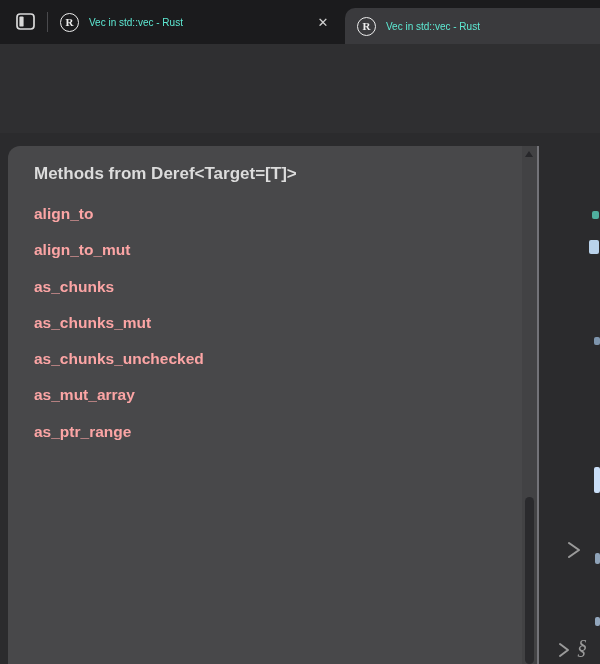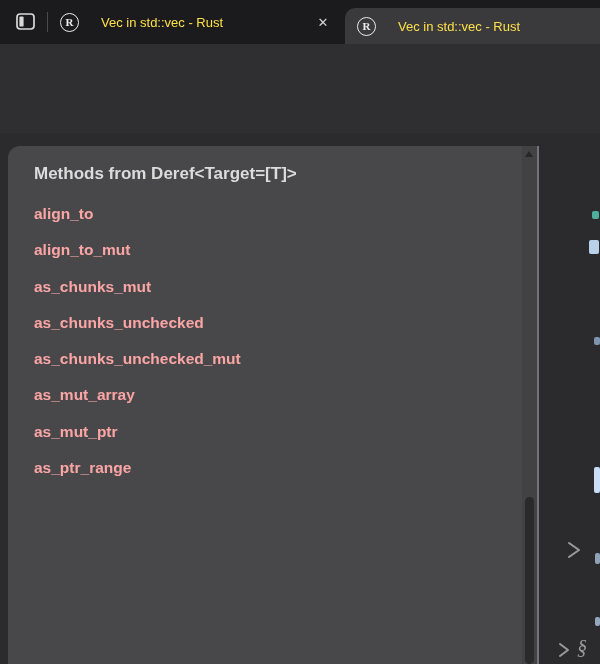--- a/index.html
+++ b/index.html
@@ -19,7 +19,7 @@
              display:grid; place-items:center; }
   .favicon span { font-family:"Liberation Serif", serif; font-weight:bold; font-size:11px;
                   color:#ededed; line-height:1; }
-  .tab-title { color:#fde047; font-size:13px; margin-left:22px; white-space:nowrap;
+  .tab-title { color:#5eead4; font-size:10px; margin-left:10px; white-space:nowrap;
                overflow:hidden; }
   .tab-close { margin-left:auto; width:22px; height:22px; display:grid; place-items:center;
                color:#d2d2d2; font-size:13px; border-radius:50%; }

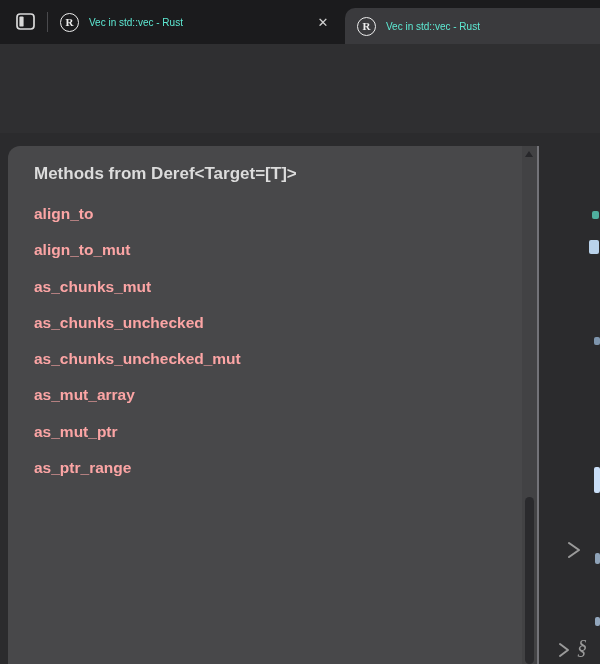--- a/index.html
+++ b/index.html
@@ -231,6 +231,7 @@
     <nav id="method-list">
       <a href="#">align_to</a>
       <a href="#">align_to_mut</a>
+      <a href="#">as_chunks</a>
       <a href="#">as_chunks_mut</a>
       <a href="#">as_chunks_unchecked</a>
       <a href="#">as_chunks_unchecked_mut</a>

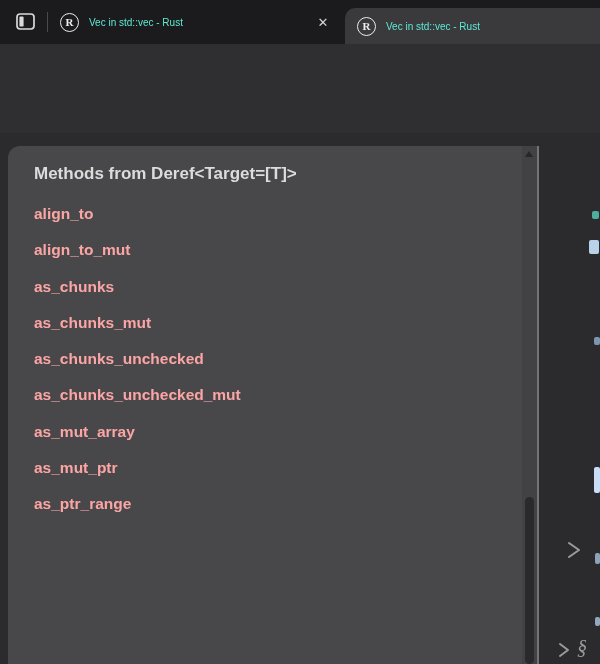--- a/index.html
+++ b/index.html
@@ -234,7 +234,6 @@
       <a href="#">as_chunks</a>
       <a href="#">as_chunks_mut</a>
       <a href="#">as_chunks_unchecked</a>
-      <a href="#">as_chunks_unchecked_mut</a>
       <a href="#">as_mut_array</a>
       <a href="#">as_mut_ptr</a>
       <a href="#">as_ptr_range</a>

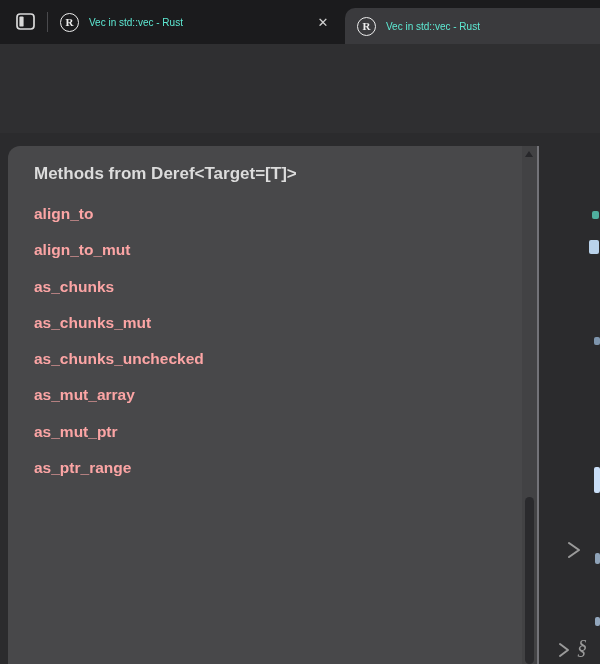--- a/index.html
+++ b/index.html
@@ -235,7 +235,6 @@
       <a href="#">as_chunks_mut</a>
       <a href="#">as_chunks_unchecked</a>
       <a href="#">as_mut_array</a>
-      <a href="#">as_mut_ptr</a>
       <a href="#">as_ptr_range</a>
     </nav>
 

